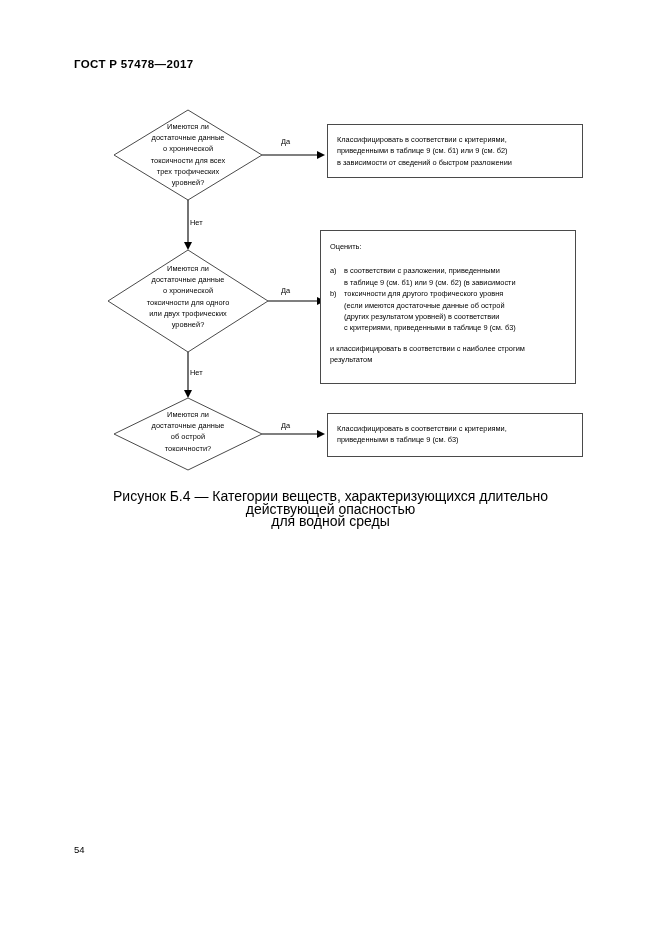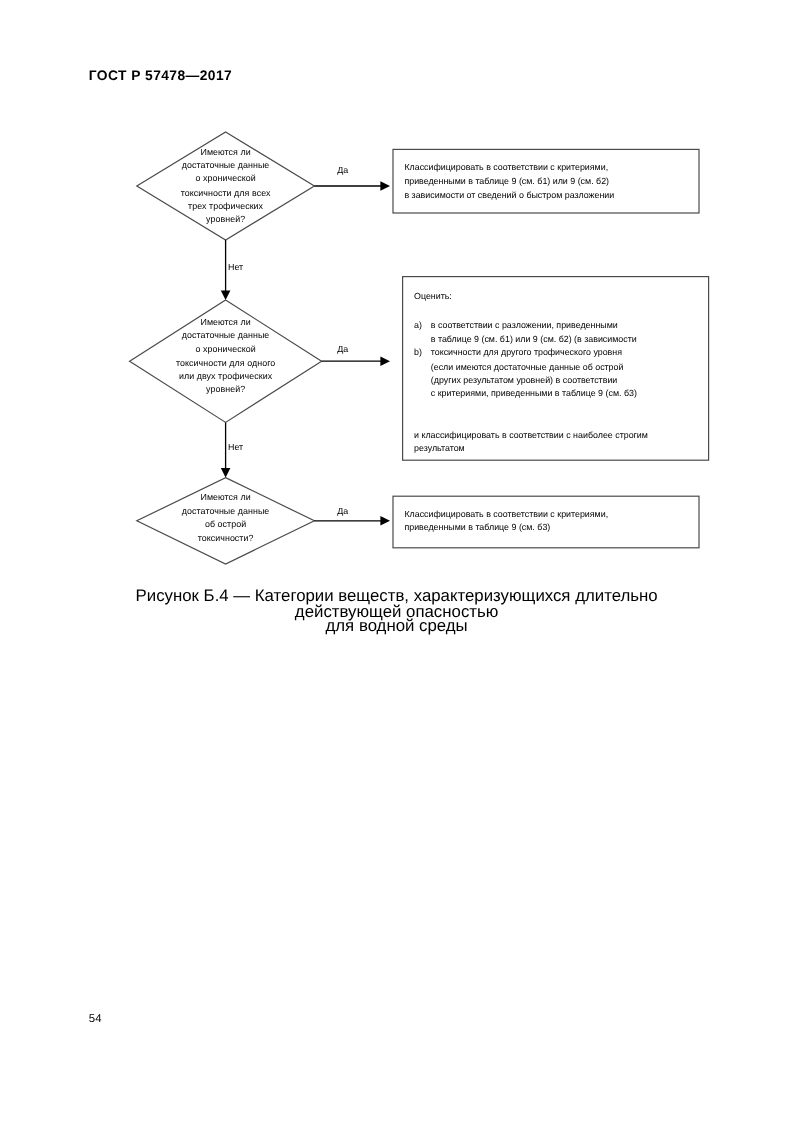--- a/index.html
+++ b/index.html
@@ -89,7 +89,7 @@
     padding: 9px 8px 0 9px;
   }
   #box-2 {
-    left: 335px;
+    left: 320px;
     top: 230px;
     width: 256px;
     height: 154px;

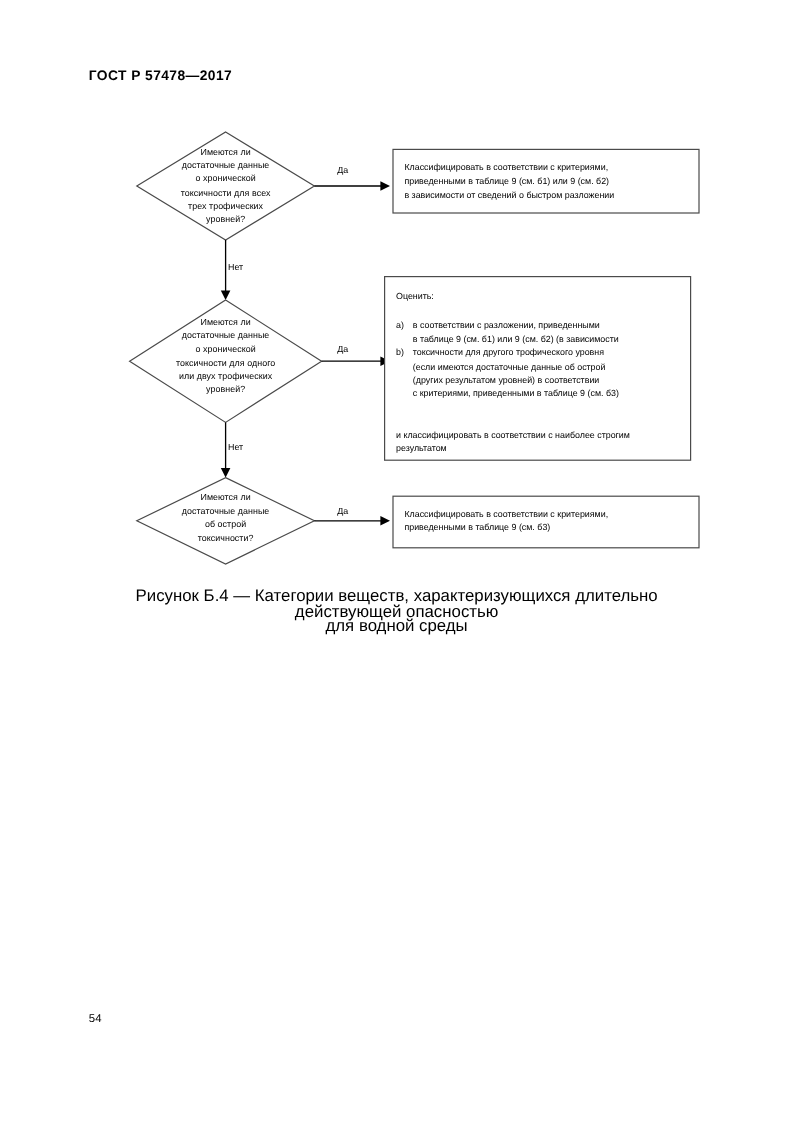--- a/index.html
+++ b/index.html
@@ -106,7 +106,7 @@
     margin: 0;
   }
   .box p.spacer-before {
-    margin-top: 23px;
+    margin-top: 9px;
   }
   .list-row {
     display: flex;

